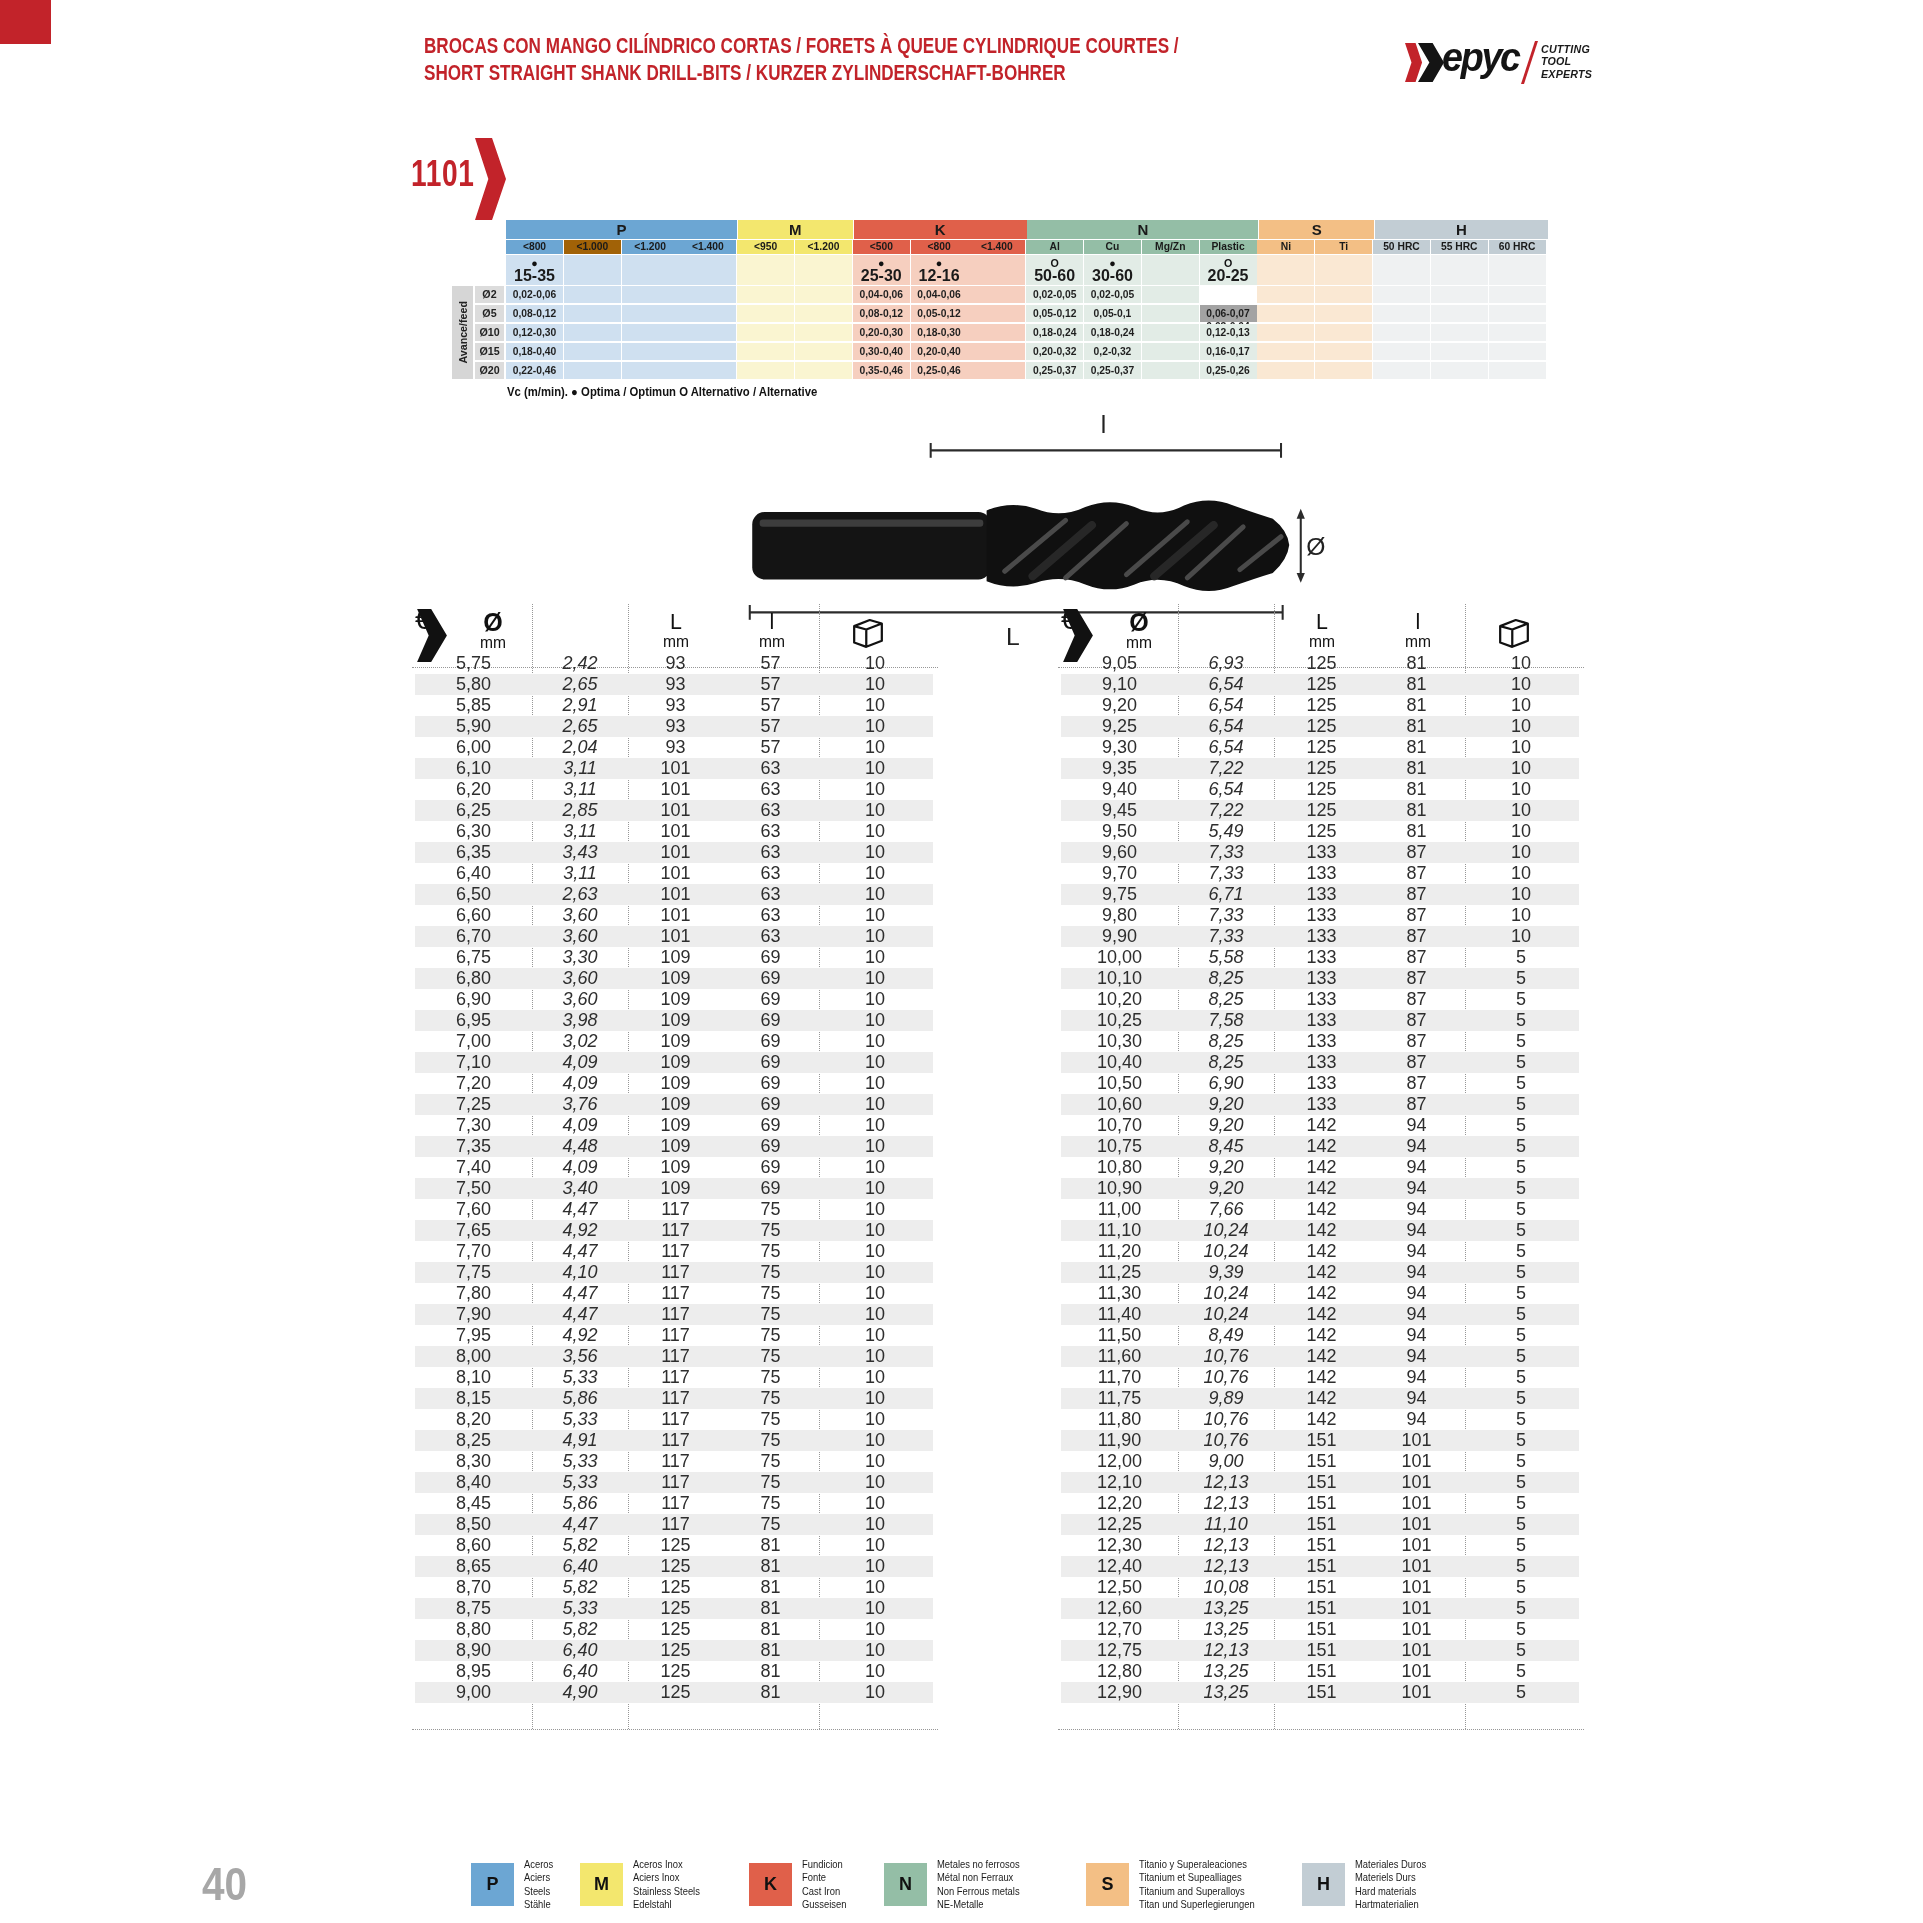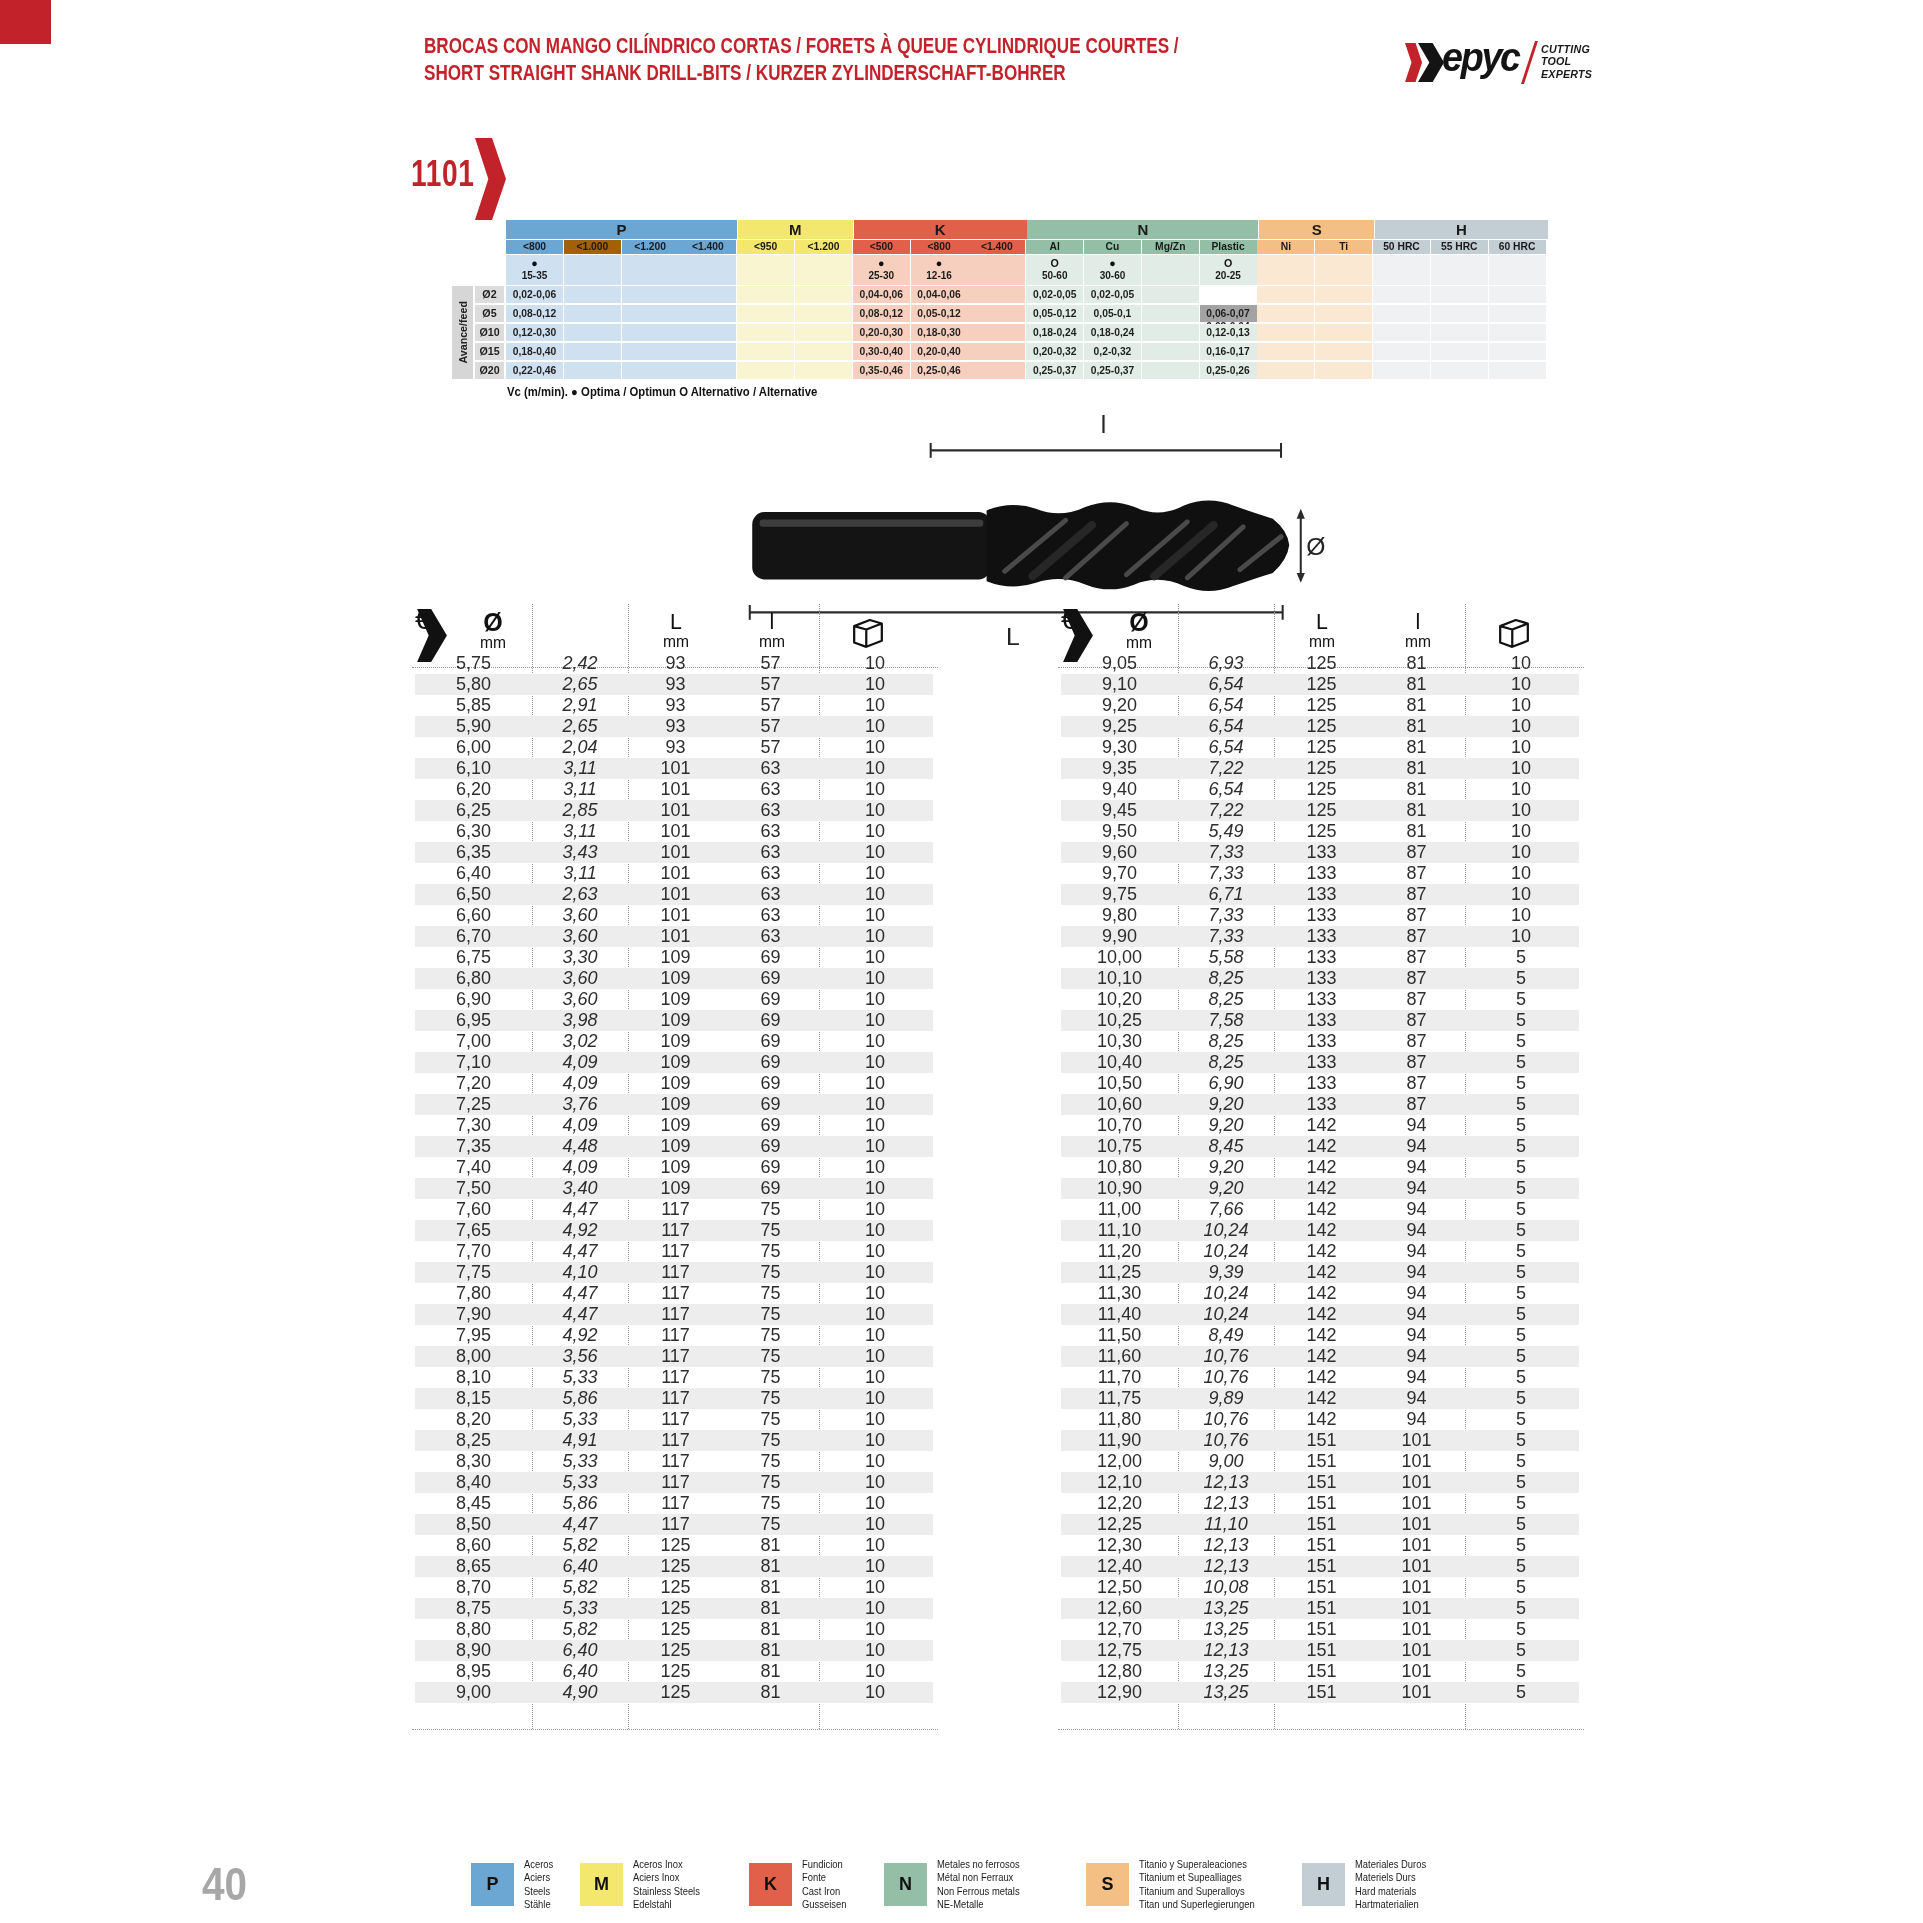--- a/index.html
+++ b/index.html
@@ -40,7 +40,7 @@
   #matVc{left:506px;top:255px}
   .mv{height:30px;text-align:center;padding-top:1.6px}
   .mvm{font-size:10.7px;line-height:13px;font-weight:700;color:#111}
-  .mvt{font-size:10px;line-height:11.5px;font-weight:700;color:#1a1a1a}
+  .mvt{font-size:16px;line-height:11.5px;font-weight:700;color:#1a1a1a}
   .avance{left:452px;top:286px;width:21.4px;height:93px;background:#D6D6D6;display:flex;align-items:center;justify-content:center}
   .avance span{writing-mode:vertical-rl;transform:rotate(180deg);font-size:10.7px;font-weight:700;color:#222}
   #feedDias{left:475px;top:286px;width:29px}

